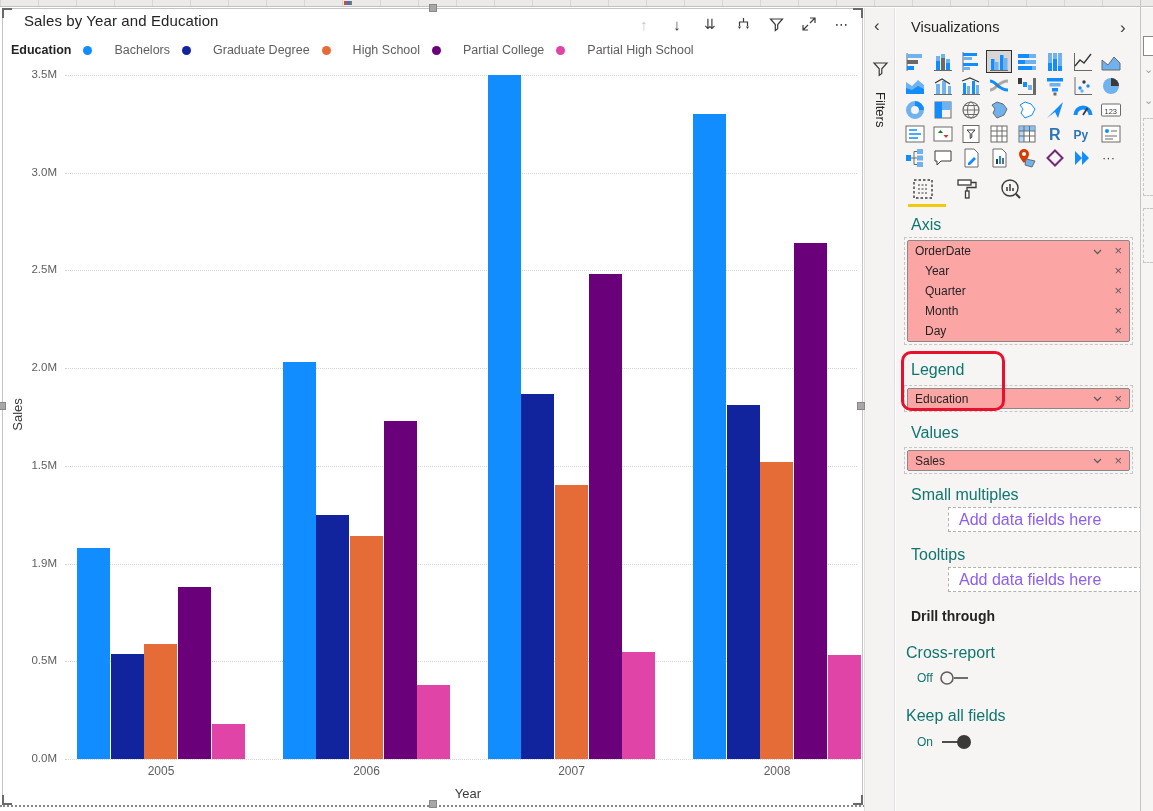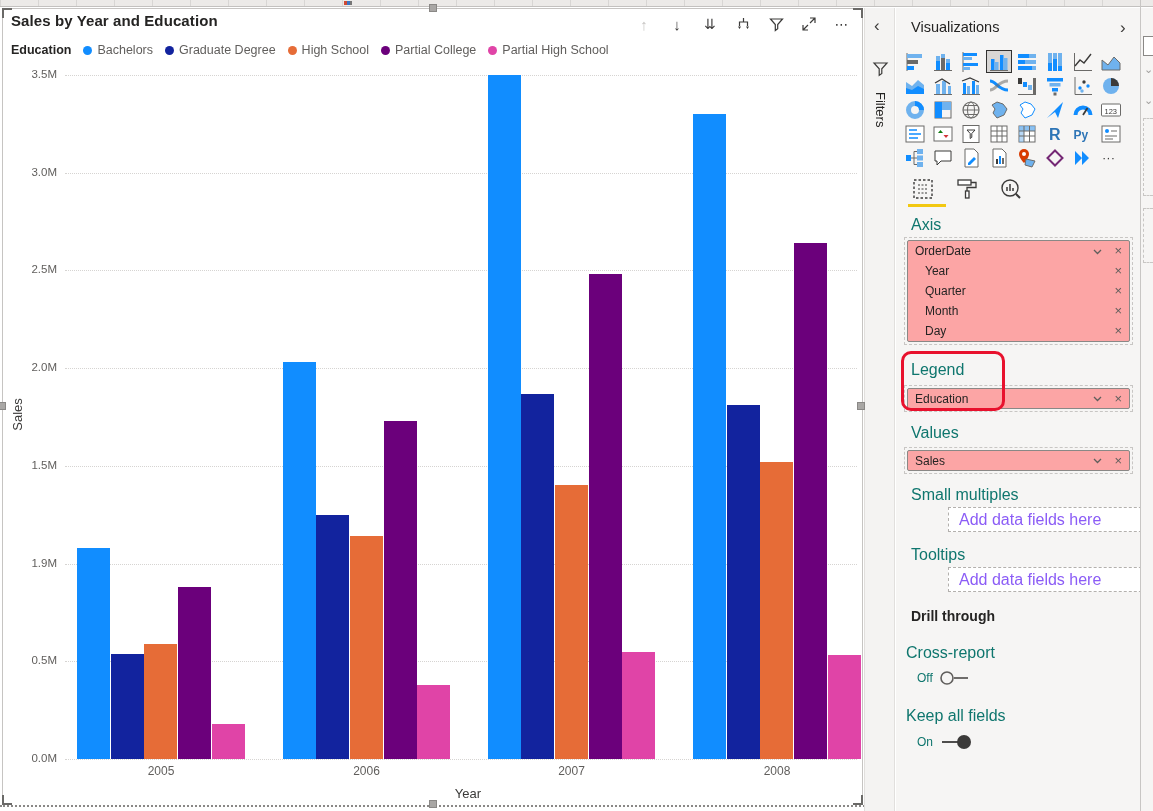--- a/index.html
+++ b/index.html
@@ -21,8 +21,8 @@
     border-top:2px dotted #8A8886; }
   .handle { position:absolute; width:8px; height:8px; background:#A9A7A5; border:1px solid #8A8886; z-index:5; }
   .cornerL { position:absolute; width:10px; height:10px; z-index:5; }
-  #visual-title { position:absolute; left:8px; top:3px; font-size:15px; color:#252423;
-    font-weight:700; letter-spacing:.1px; }
+  #visual-title { position:absolute; left:21px; top:3px; font-size:15px; color:#252423;
+    font-weight:400; letter-spacing:.1px; }
   #visual-toolbar { position:absolute; right:10px; top:5px; display:flex; gap:13px;
     align-items:center; color:#3B3A39; }
   #visual-toolbar .tbi { width:20px; height:20px; display:flex; align-items:center;

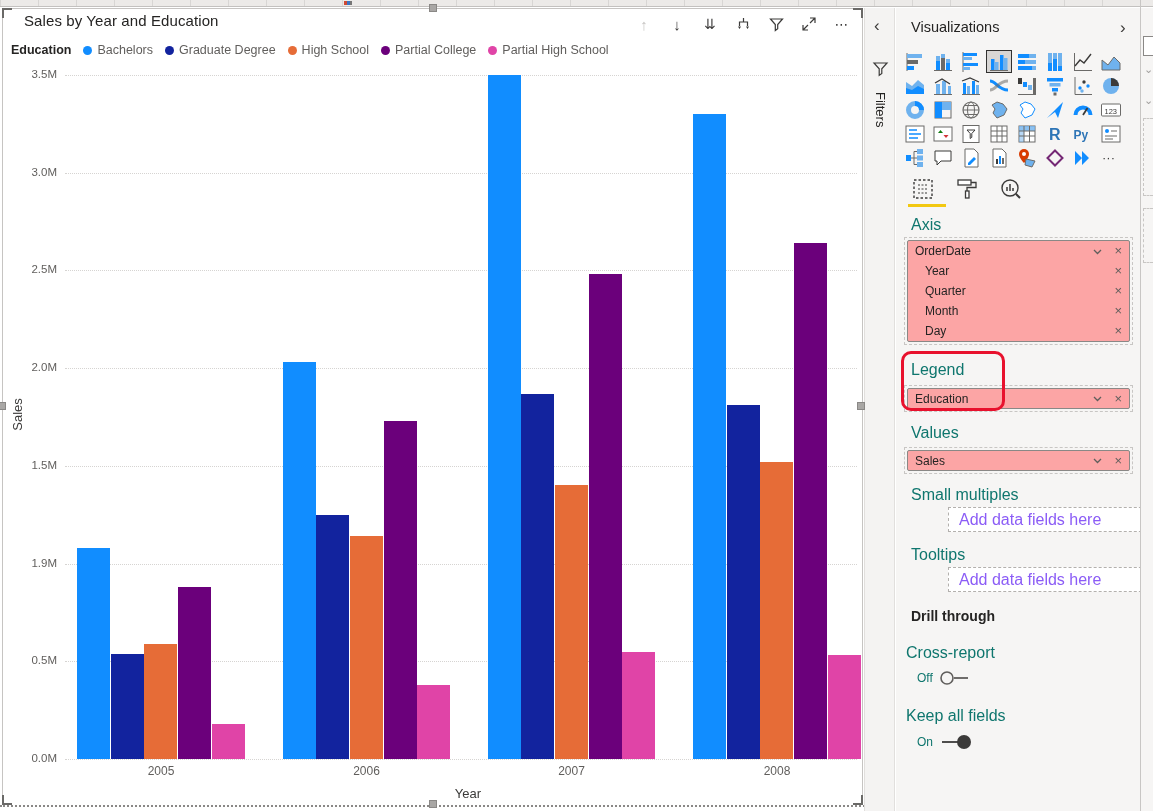--- a/index.html
+++ b/index.html
@@ -31,7 +31,7 @@
   #chart-legend { position:absolute; left:8px; top:34px; display:flex; align-items:center;
     gap:12px; font-size:12.5px; color:#605E5C; white-space:nowrap; }
   #legend-title { font-weight:bold; color:#252423; }
-  .leg-item { display:flex; align-items:center; gap:5px; }
+  .leg-item { display:flex; align-items:center; gap:22px; }
   .leg-dot { width:9px; height:9px; border-radius:50%; }
   .gridline { position:absolute; height:0; border-top:1px dotted #D6D4D2; }
   .ytick { position:absolute; width:44px; text-align:right; font-size:11.5px; color:#605E5C; }

